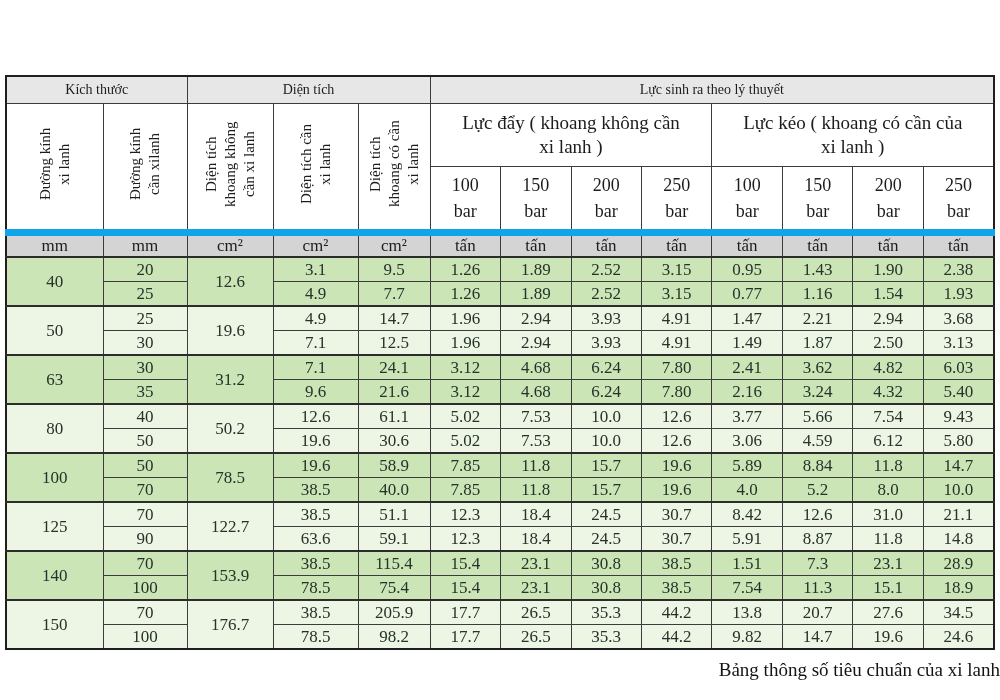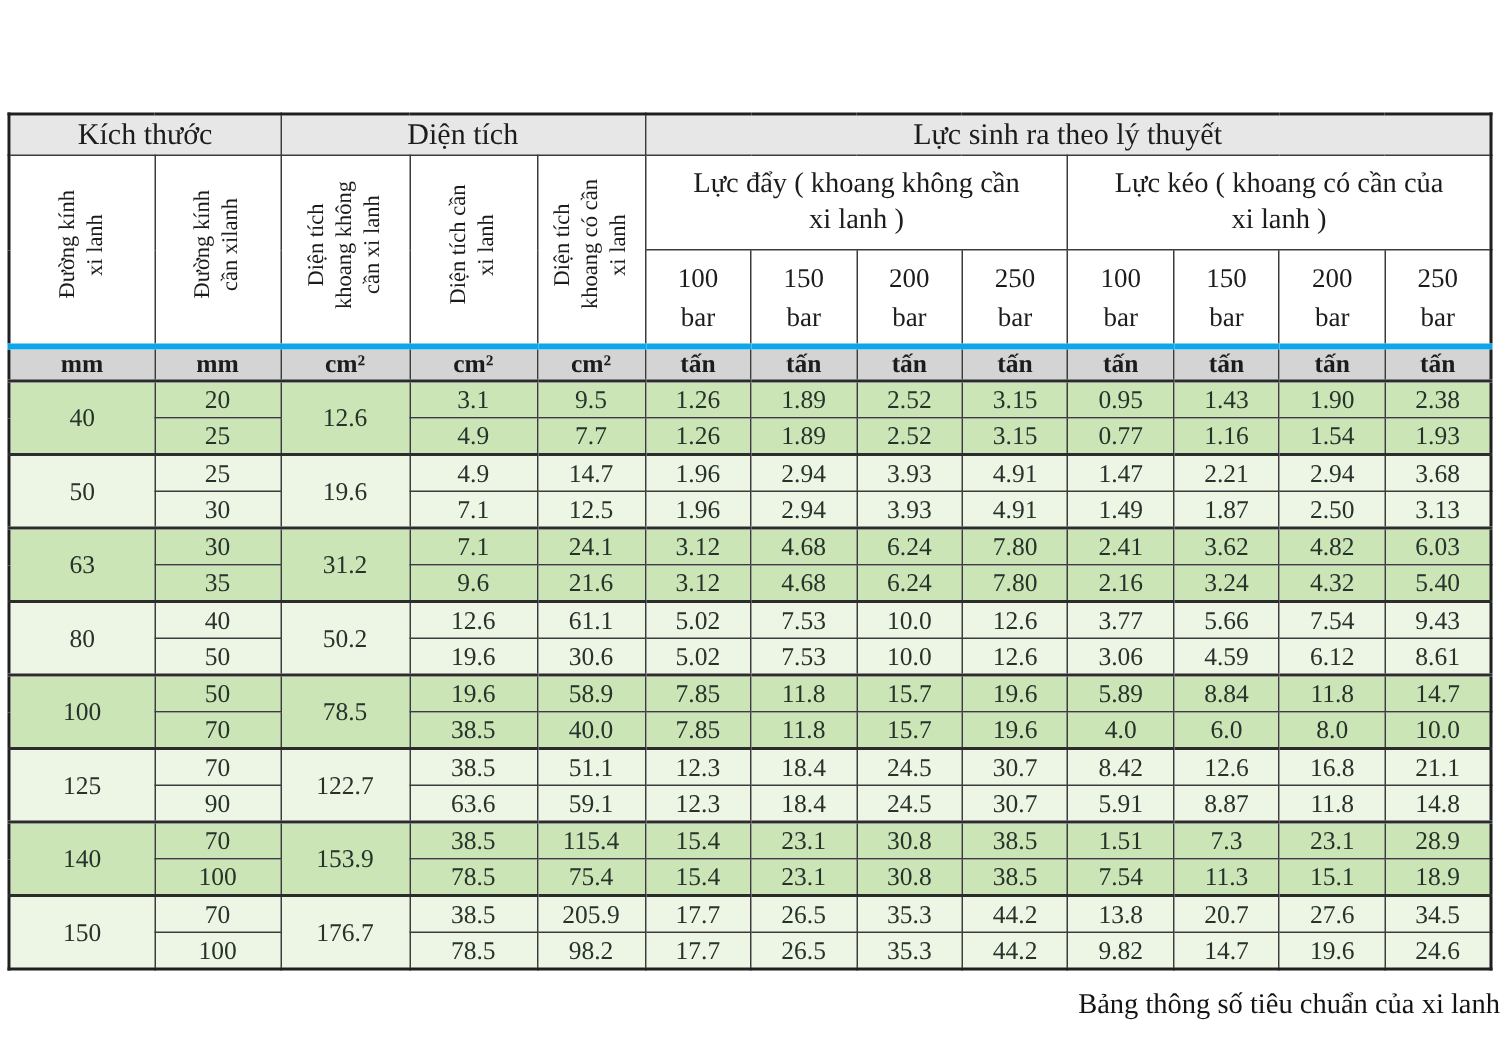--- a/index.html
+++ b/index.html
@@ -26,7 +26,7 @@
     font-weight: normal;
     overflow: hidden;
   }
-  tr.rowA th { background: #e7e7e7; font-size: 20px; height: 26px; }
+  tr.rowA th { background: #e7e7e7; font-size: 14px; height: 26px; }
   tr.rowB th { background: #ffffff; font-size: 19px; height: 62px; white-space: pre-line; line-height: 1.25; }
   tr.rowC th { background: #ffffff; font-size: 18px; height: 62px; line-height: 1.45; }
   th.vcell { background: #ffffff; }

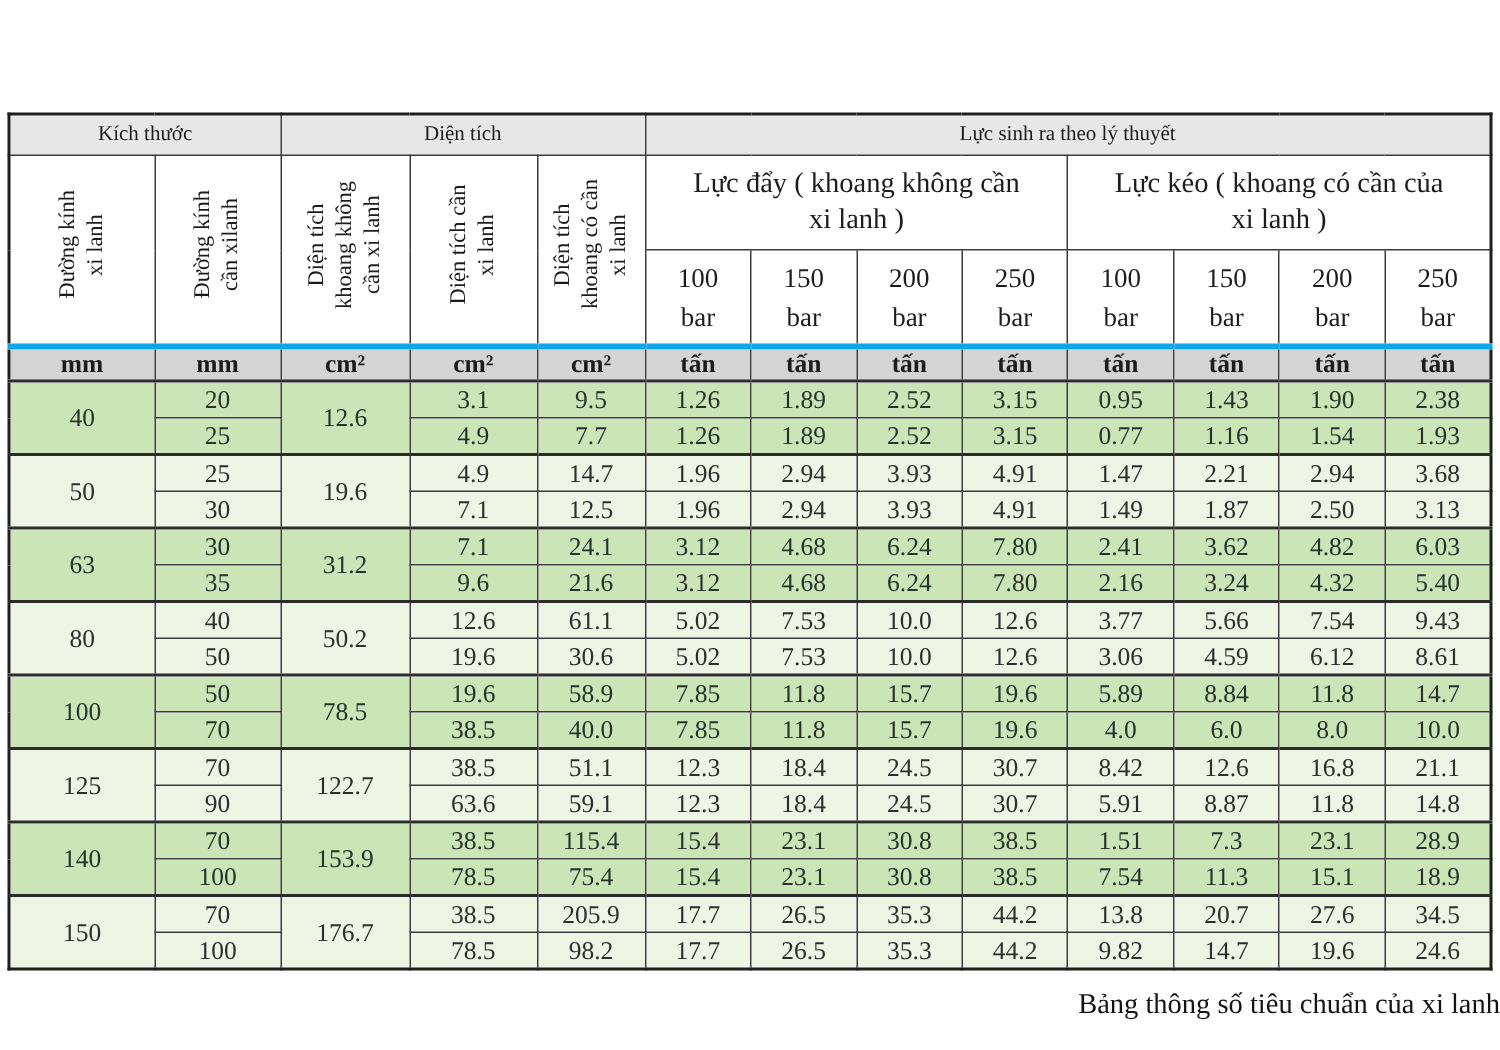--- a/index.html
+++ b/index.html
@@ -43,8 +43,7 @@
   tr.units th {
     background: #d4d4d4;
     font-size: 17px; height: 20px;
-    border-top: 4px solid #0ea5e9;
-    font-weight: bold;
+    border-top: 7px solid #0ea5e9;
   }
   tbody td {
     font-size: 17px; height: 23px;

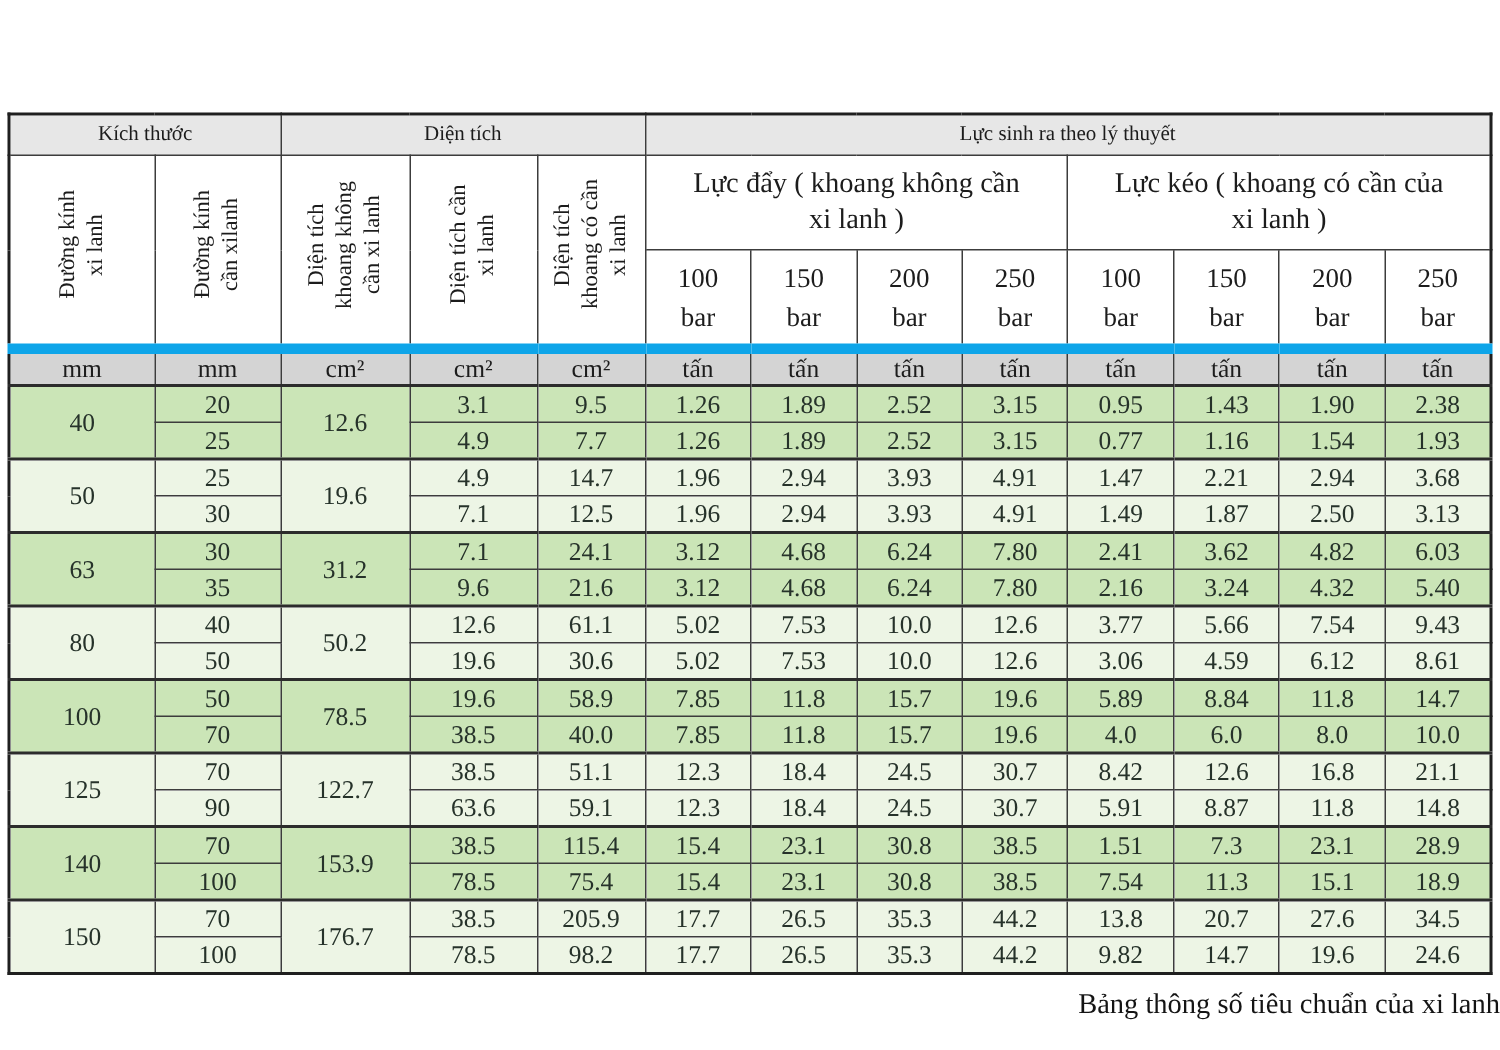--- a/index.html
+++ b/index.html
@@ -240,7 +240,7 @@
           <td>3.06</td>
           <td>4.59</td>
           <td>6.12</td>
-          <td>8.61</td>
+          <td>5.80</td>
         </tr>
         <tr class="green group-start">
           <td rowspan="2">100</td>

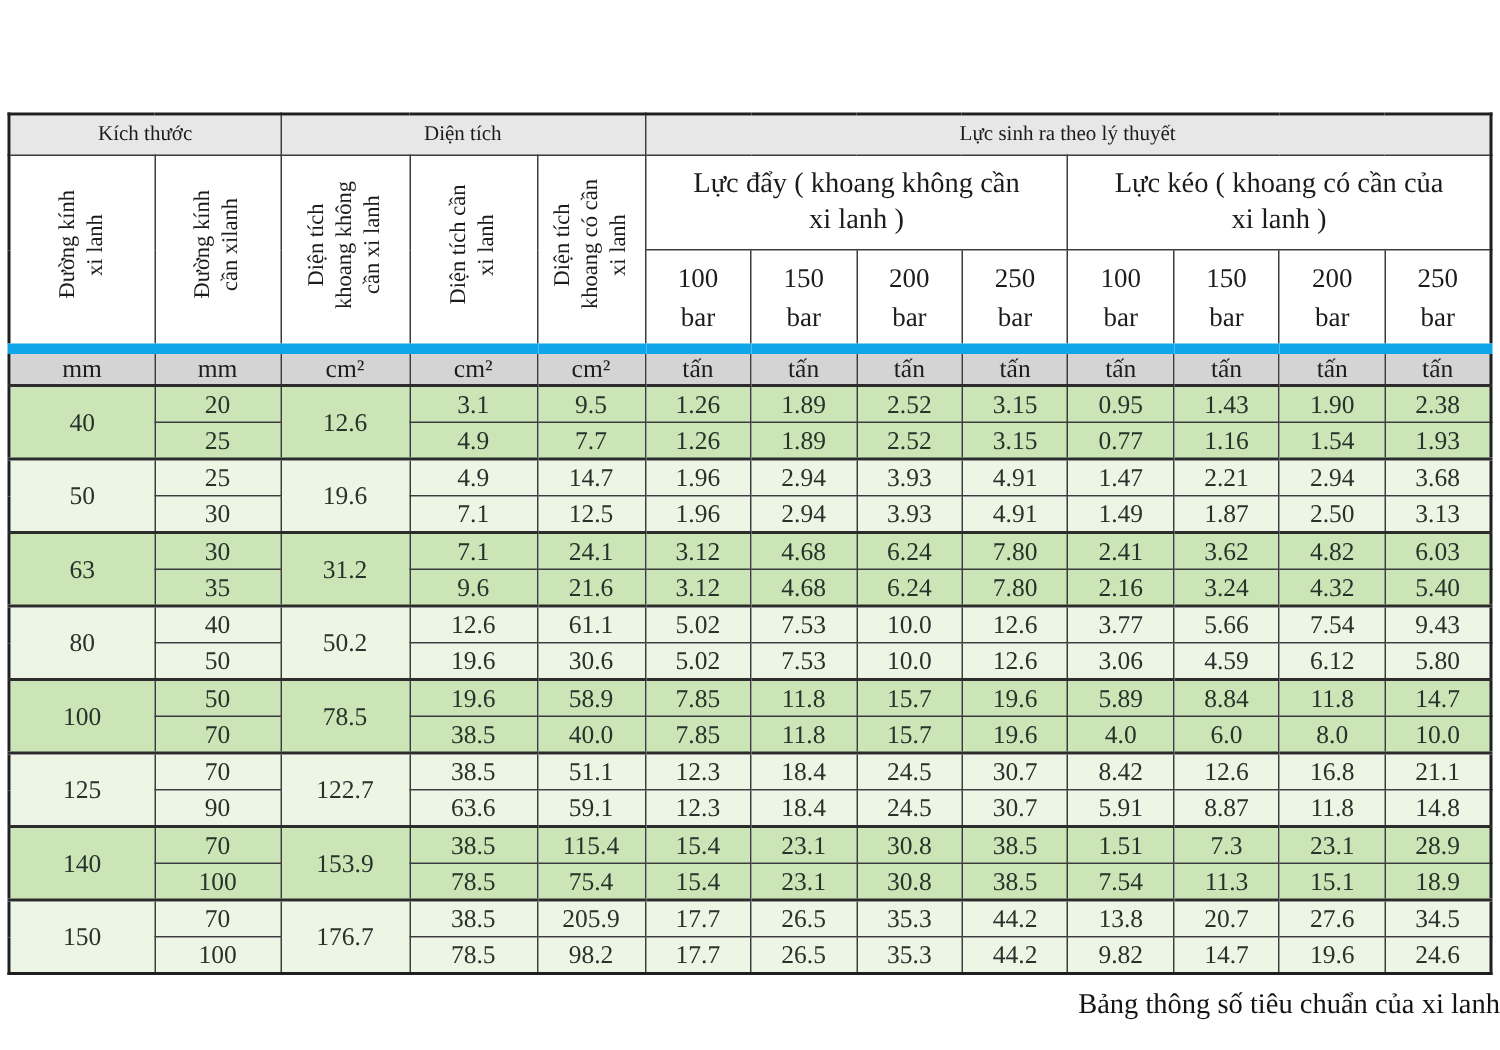--- a/index.html
+++ b/index.html
@@ -266,7 +266,7 @@
           <td>15.7</td>
           <td>19.6</td>
           <td>4.0</td>
-          <td>6.0</td>
+          <td>5.2</td>
           <td>8.0</td>
           <td>10.0</td>
         </tr>

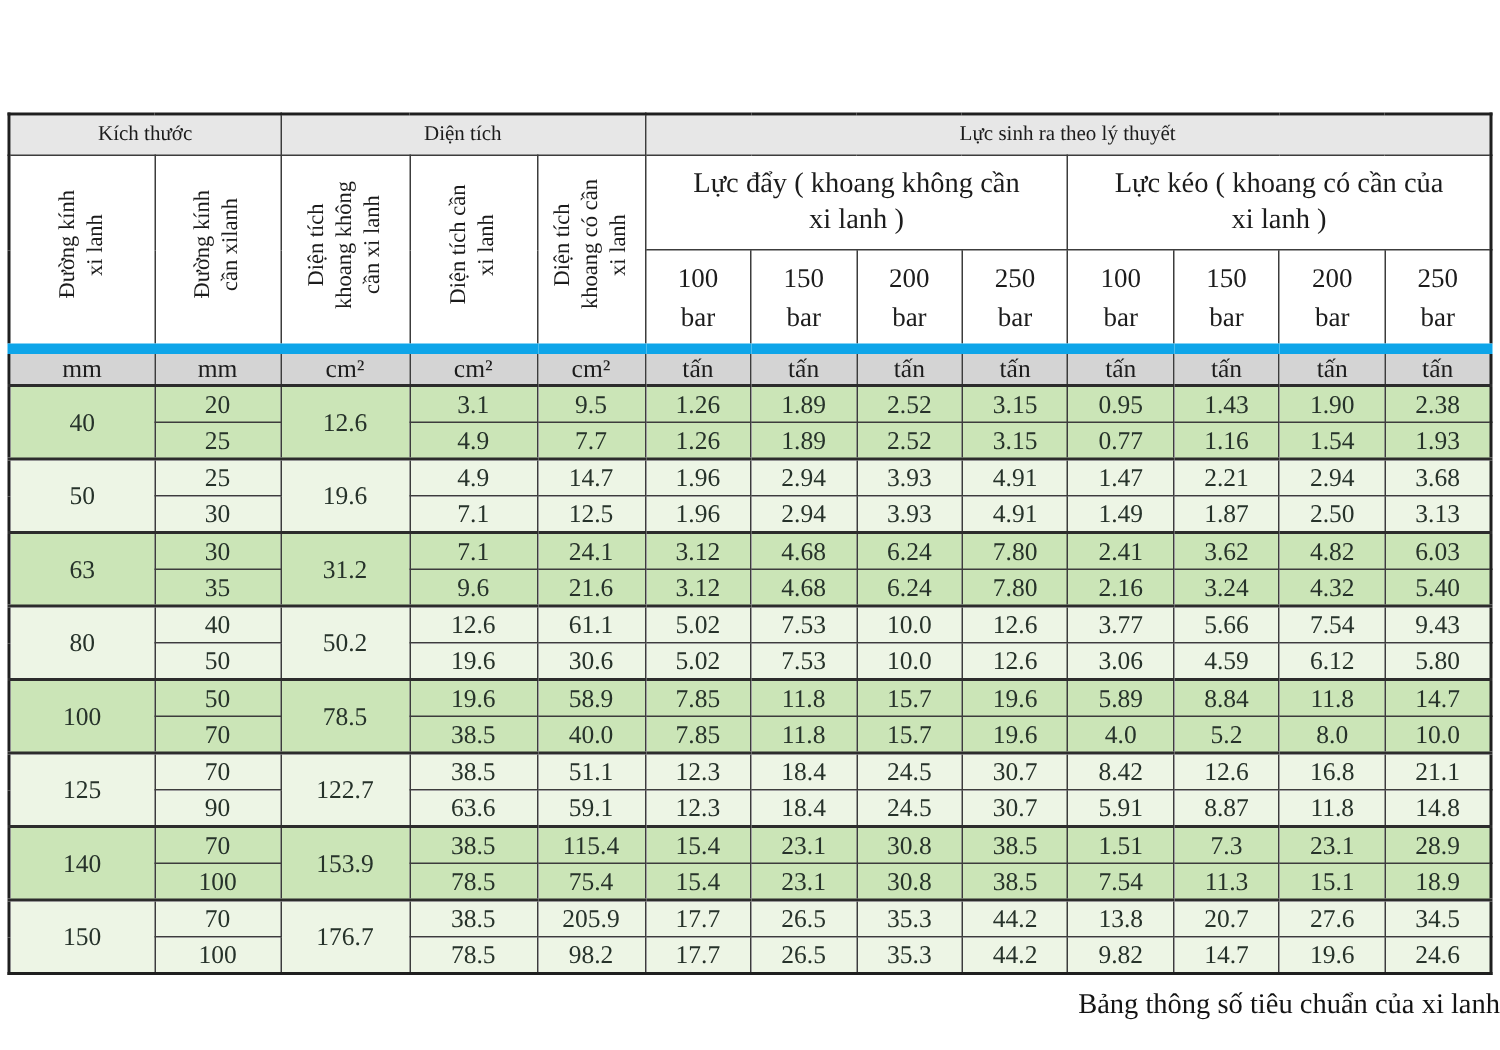--- a/index.html
+++ b/index.html
@@ -282,7 +282,7 @@
           <td>30.7</td>
           <td>8.42</td>
           <td>12.6</td>
-          <td>16.8</td>
+          <td>31.0</td>
           <td>21.1</td>
         </tr>
         <tr class="pale">

